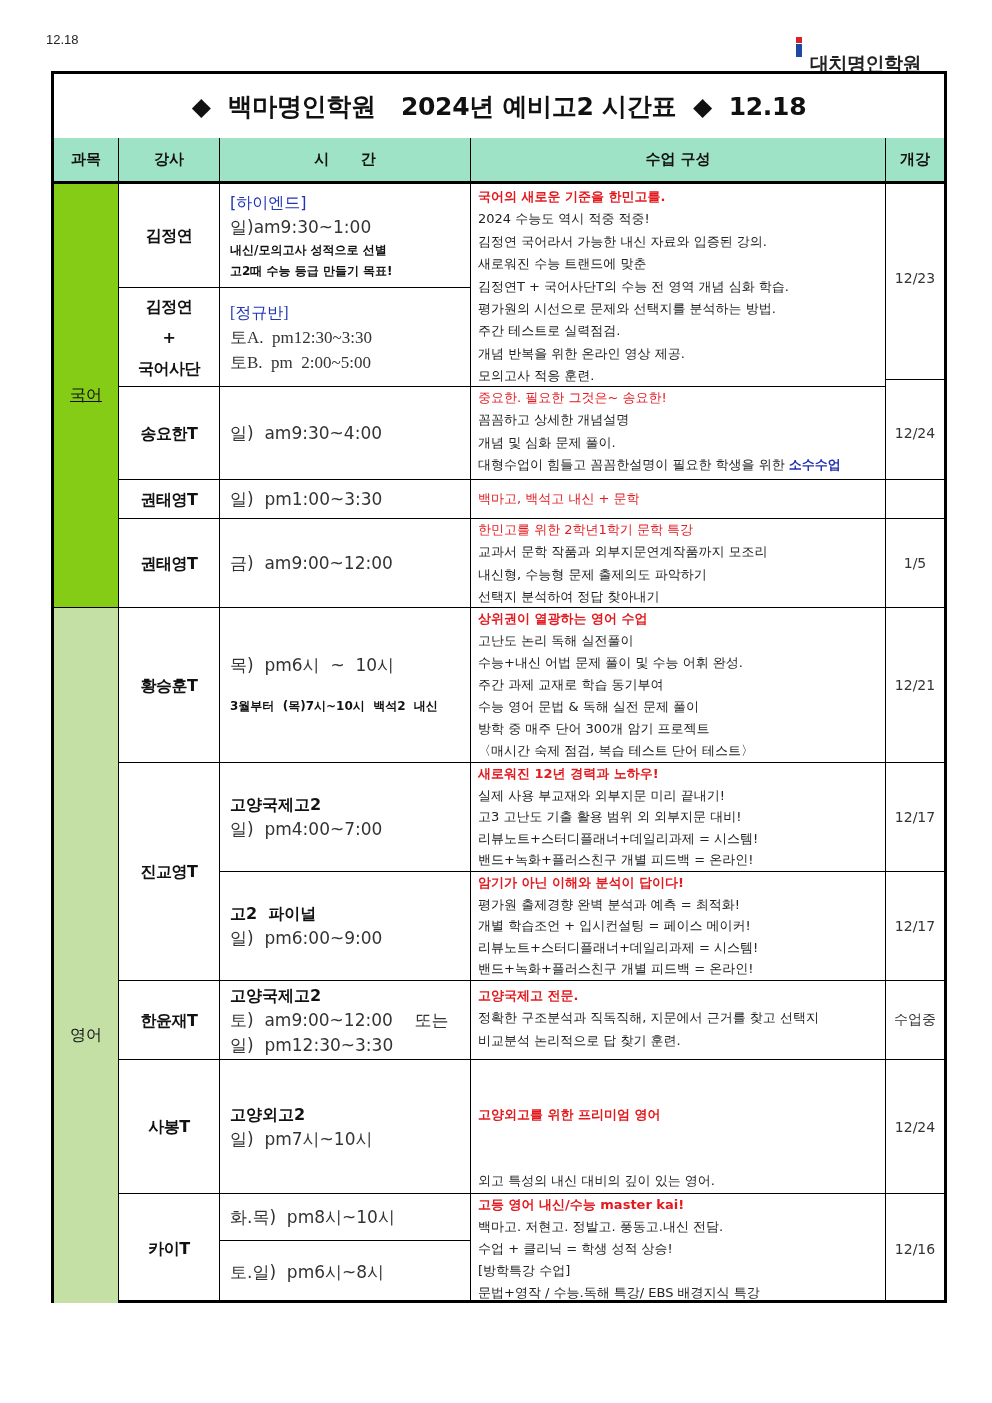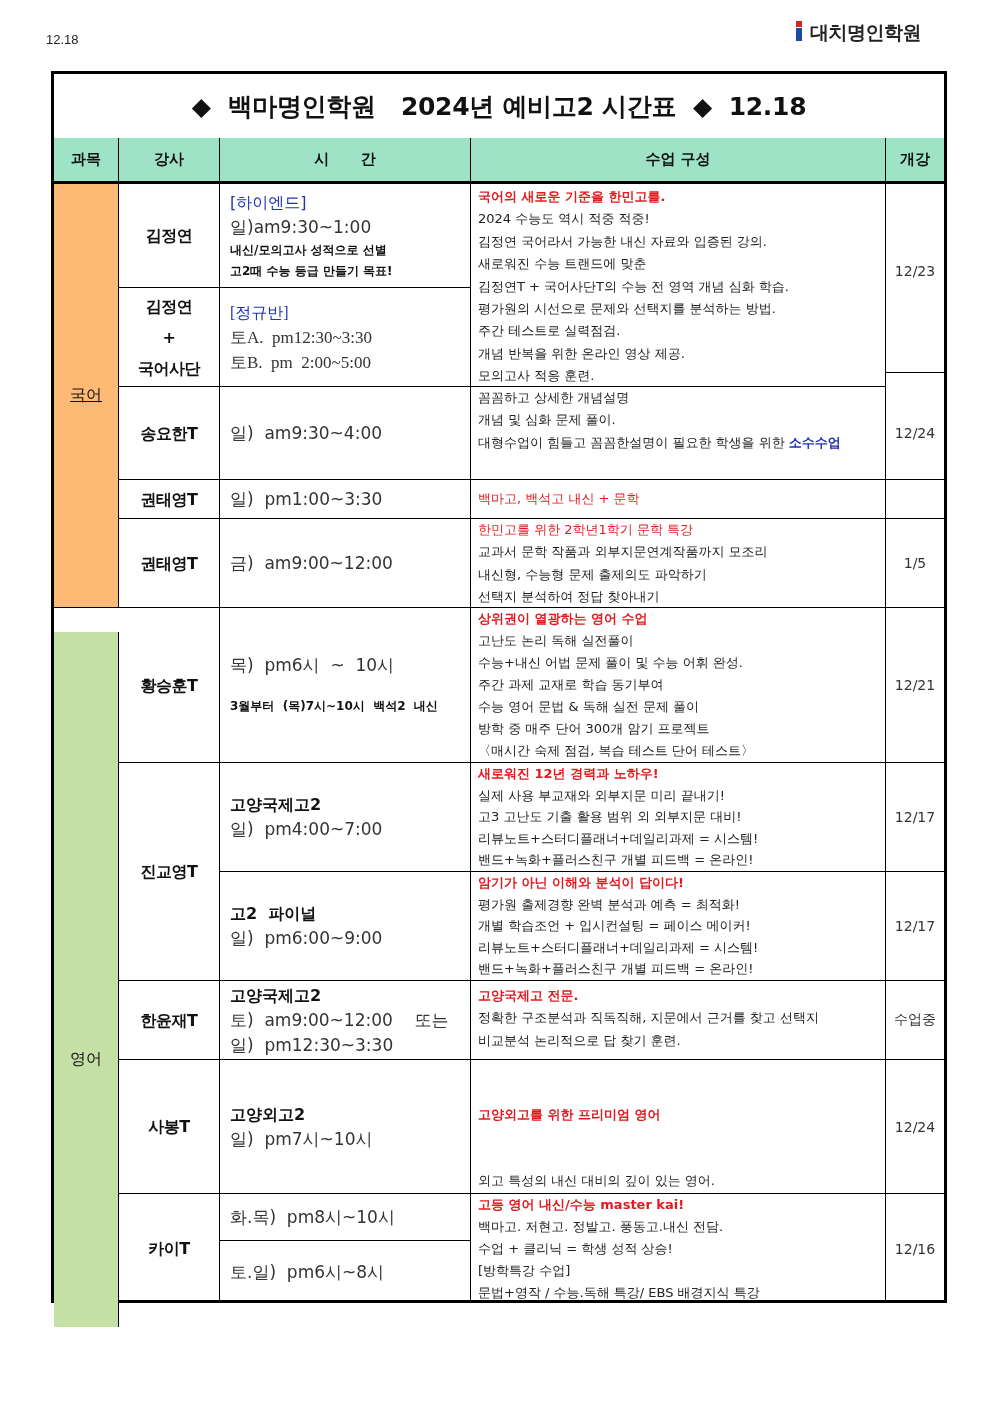--- a/index.html
+++ b/index.html
@@ -10,7 +10,7 @@
   .brand-logo .r { position:absolute; left:4px; top:0; width:6px; height:6px; background:#d8232a; }
   .brand-logo .b { position:absolute; left:4px; top:7px; width:6px; height:13px; background:#1d4aa0; }
   .brand-logo .g { position:absolute; left:0; top:6px; width:14px; height:18px; background:#9aa0a8; z-index:-1; }
-  .brand-name { font-size:19px; font-weight:bold; color:#222; letter-spacing:-0.5px; }
+  .brand-name { font-size:19px; font-weight:bold; color:#222; letter-spacing:-0.5px;margin-top:31px; }
 
   .sheet { position:absolute; left:51px; top:71px; width:896px; height:1232px; border:3px solid #000; box-sizing:border-box; }
   .title-row { position:absolute; left:0; top:0; width:890px; height:64px; border-bottom:3px solid #000; display:flex; align-items:center; justify-content:center; font-size:25px; font-weight:bold; letter-spacing:-0.3px; }

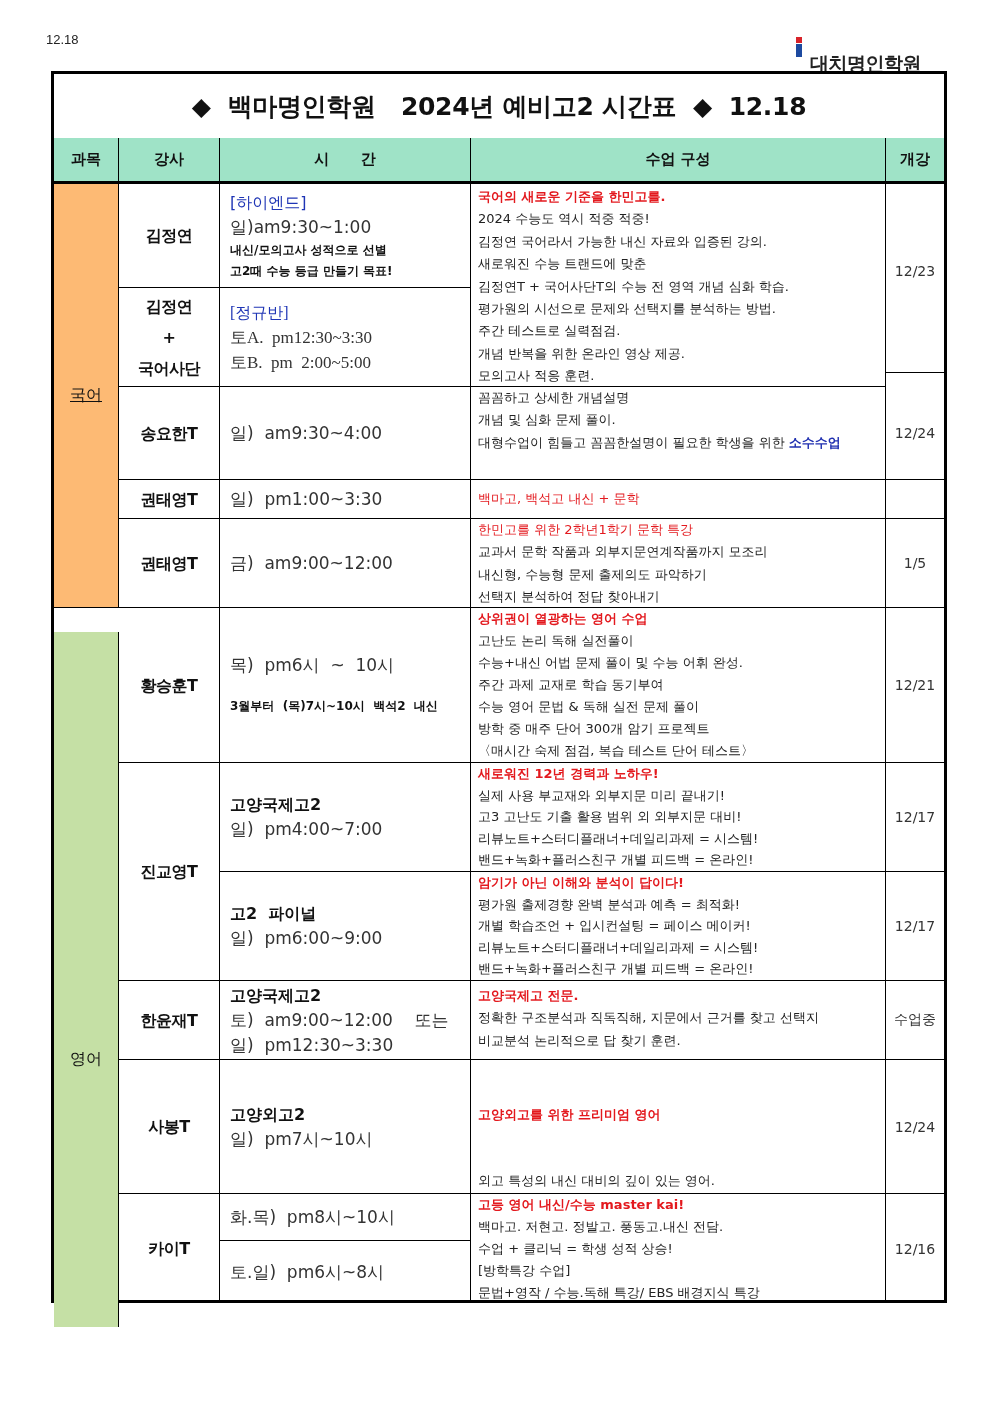--- a/index.html
+++ b/index.html
@@ -87,7 +87,7 @@
     <div>개념 반복을 위한 온라인 영상 제공.</div>
     <div>모의고사 적응 훈련.</div>
   </div>
-  <div class="cell start" style="left:832px;top:96px;width:58px;height:203px;">12/23</div>
+  <div class="cell start" style="left:832px;top:103px;width:58px;height:203px;">12/23</div>
 
   <div class="cell teacher" style="left:65px;top:214px;width:101px;height:99px;">
     <span>김정연</span>

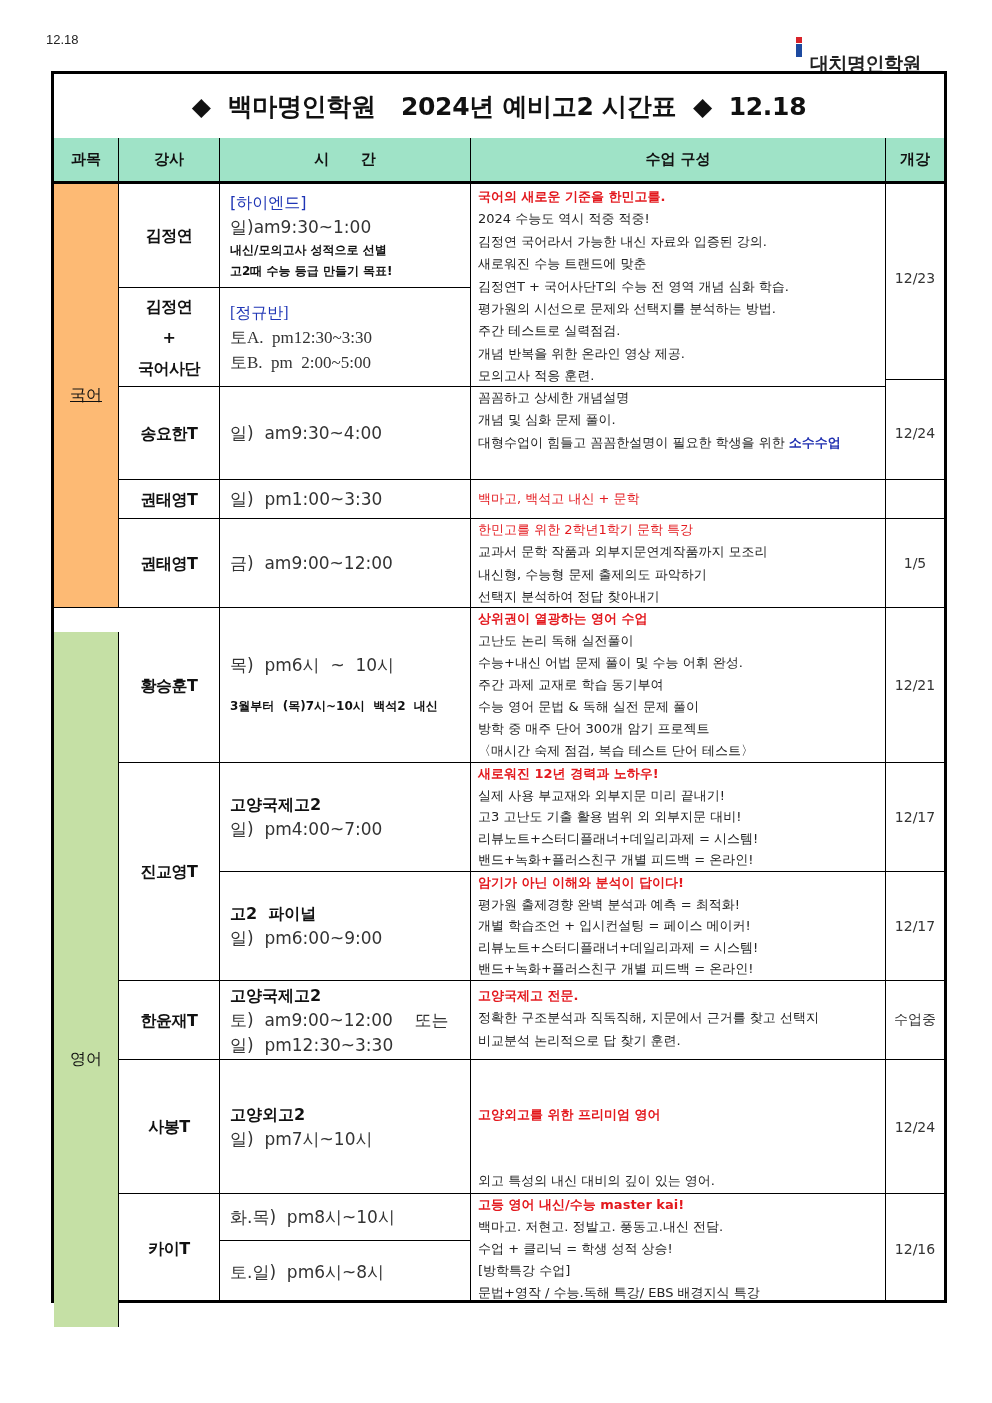--- a/index.html
+++ b/index.html
@@ -19,7 +19,7 @@
   .cell { position:absolute; box-sizing:border-box; border-right:1.5px solid #000; border-bottom:1.5px solid #000; overflow:hidden; }
   .hdr { background:#9fe3c7; display:flex; align-items:center; justify-content:center; font-weight:bold; font-size:15px; border-bottom:3px solid #000; }
   .subj { display:flex; align-items:center; justify-content:center; font-size:16px; }
-  .subj-kor { background:#fdba74;text-decoration:underline; }
+  .subj-kor { background:#84cc16;text-decoration:underline; }
   .subj-eng { background:#c5e0a5; }
   .teacher { display:flex; flex-direction:column; align-items:center; justify-content:center; font-size:16px; font-weight:bold; letter-spacing:-0.5px; line-height:31px; }
   .time { padding-left:10px; display:flex; flex-direction:column; justify-content:center; font-size:17px; color:#333; line-height:25px; }

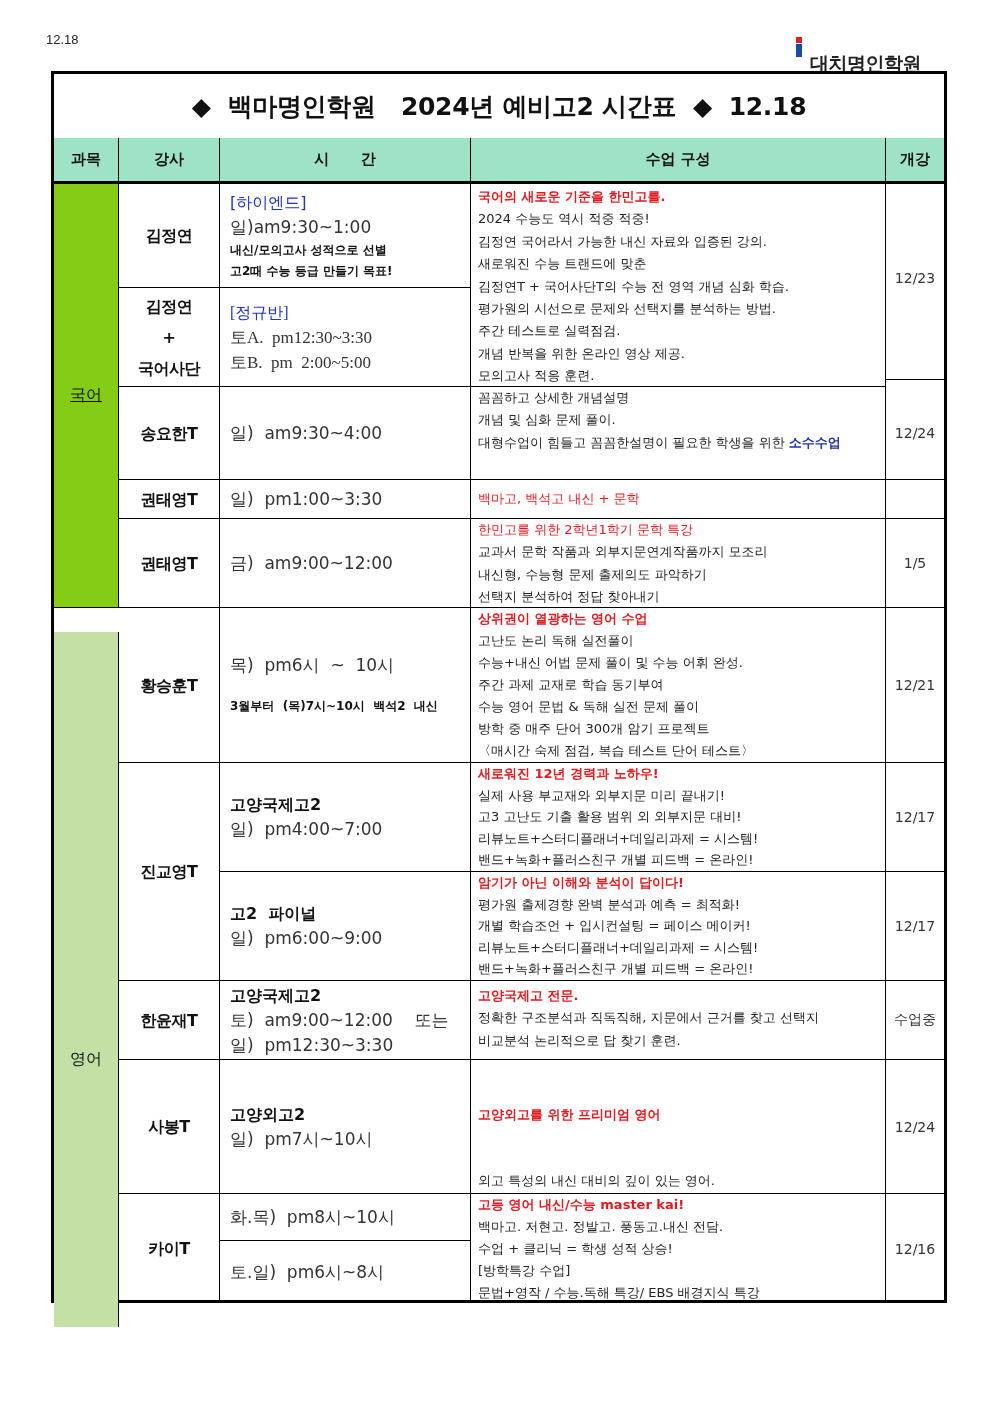--- a/index.html
+++ b/index.html
@@ -107,6 +107,7 @@
     <span style="white-space:pre">일)  am9:30~4:00</span>
   </div>
   <div class="cell desc" style="left:417px;top:313px;width:415px;height:93px;padding-top:0;">
+    <div class="head-plain">중요한. 필요한 그것은~ 송요한!</div>
     <div>꼼꼼하고 상세한 개념설명</div>
     <div>개념 및 심화 문제 풀이.</div>
     <div><span>대형수업이 힘들고 꼼꼼한설명이 필요한 학생을 위한 </span><span class="blue">소수수업</span></div>

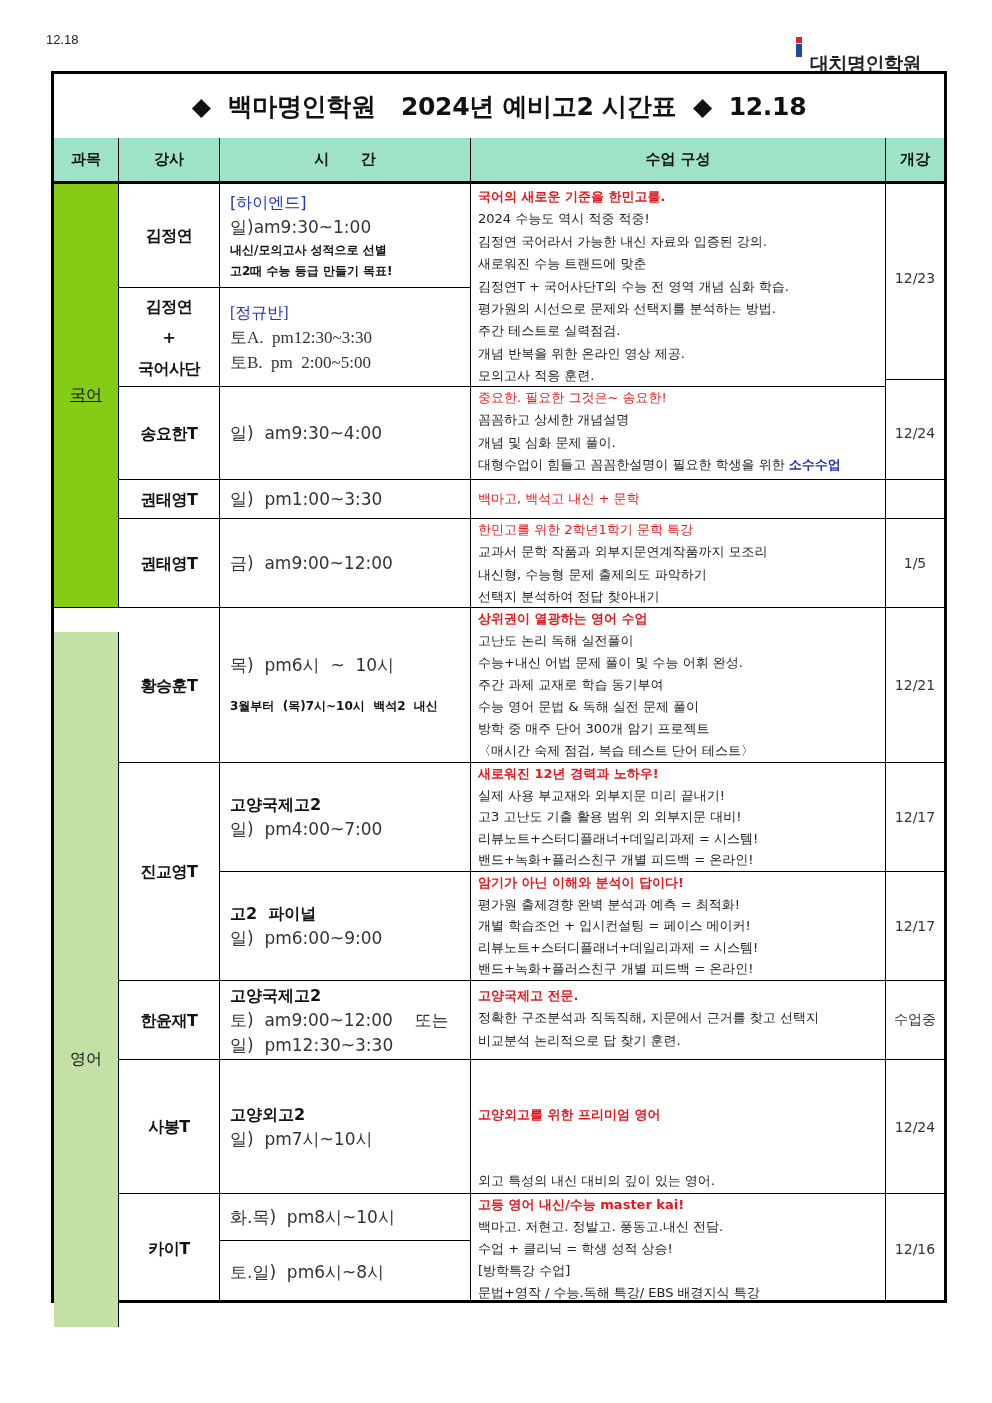--- a/index.html
+++ b/index.html
@@ -64,7 +64,7 @@
   <div class="cell hdr no-right" style="left:832px;top:64px;width:58px;height:46px;">개강</div>
 
   <div class="cell subj subj-kor" style="left:0;top:110px;width:65px;height:424px;">국어</div>
-  <div class="cell subj subj-eng" style="left:0;top:534px;width:65px;height:695px;border-bottom:none;padding-top:160px;margin-top:24px;">영어</div>
+  <div class="cell subj subj-eng" style="left:0;top:534px;width:65px;height:695px;border-bottom:none;padding-top:160px;">영어</div>
 
   <div class="cell teacher" style="left:65px;top:110px;width:101px;height:104px;">
     <span>김정연</span>

